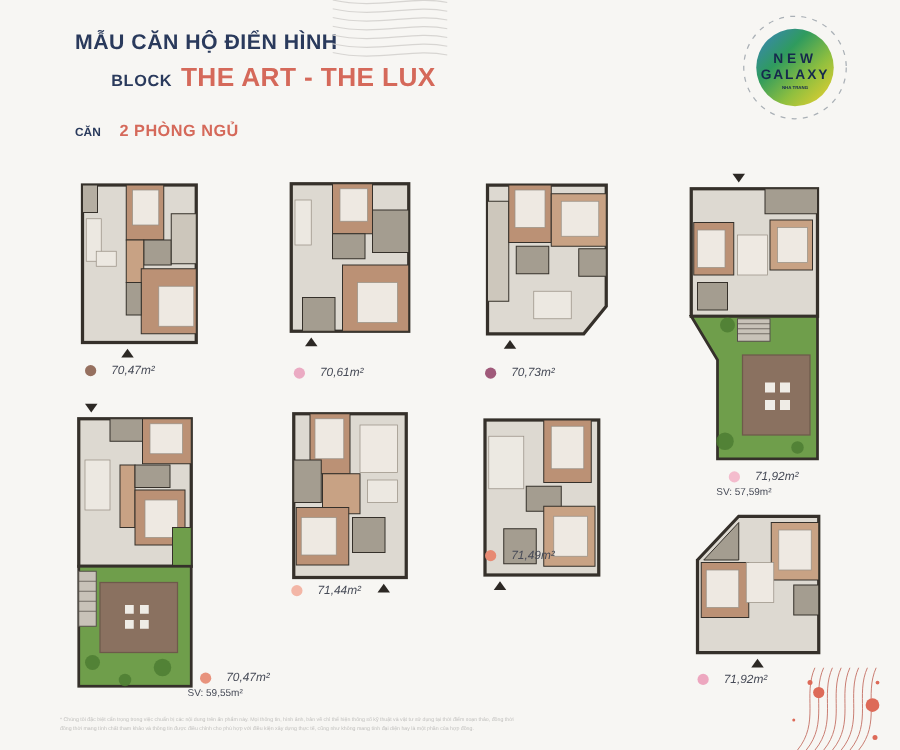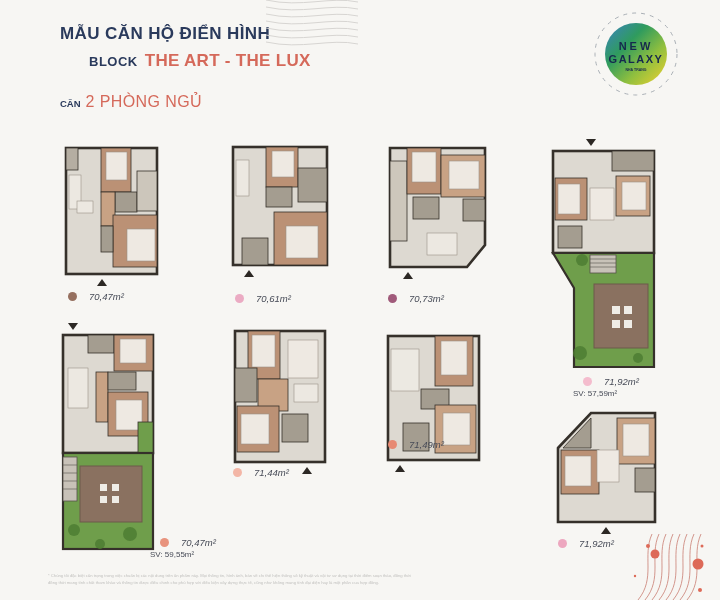--- a/index.html
+++ b/index.html
@@ -10,7 +10,7 @@
   .hdr-title{font-size:17px;font-weight:bold;color:#2a3a5c;letter-spacing:.4px;}
   .hdr-block{margin-top:7px;display:flex;align-items:baseline;gap:7px;}
   .hdr-block .pre{font-size:13px;font-weight:bold;color:#2a3a5c;letter-spacing:.5px;padding-left:29px;}
-  .hdr-block .name{font-size:17px;font-weight:bold;color:#d5695a;letter-spacing:.3px;}
+  .hdr-block .name{font-size:21px;font-weight:bold;color:#d5695a;letter-spacing:.3px;}
   .hdr-unit{margin-top:22px;display:flex;align-items:baseline;gap:5px;}
   .hdr-unit .pre{font-size:9.5px;font-weight:bold;color:#2a3a5c;}
   .hdr-unit .type{font-size:16px;font-weight:normal;color:#d5695a;letter-spacing:.4px;}

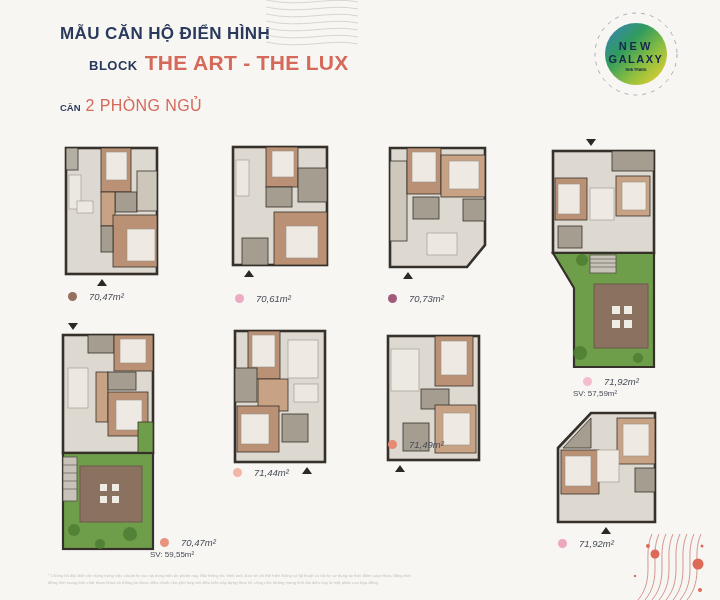--- a/index.html
+++ b/index.html
@@ -11,7 +11,7 @@
   .hdr-block{margin-top:7px;display:flex;align-items:baseline;gap:7px;}
   .hdr-block .pre{font-size:13px;font-weight:bold;color:#2a3a5c;letter-spacing:.5px;padding-left:29px;}
   .hdr-block .name{font-size:21px;font-weight:bold;color:#d5695a;letter-spacing:.3px;}
-  .hdr-unit{margin-top:22px;display:flex;align-items:baseline;gap:5px;}
+  .hdr-unit{margin-top:22px;display:flex;align-items:baseline;gap:15px;}
   .hdr-unit .pre{font-size:9.5px;font-weight:bold;color:#2a3a5c;}
   .hdr-unit .type{font-size:16px;font-weight:normal;color:#d5695a;letter-spacing:.4px;}
   

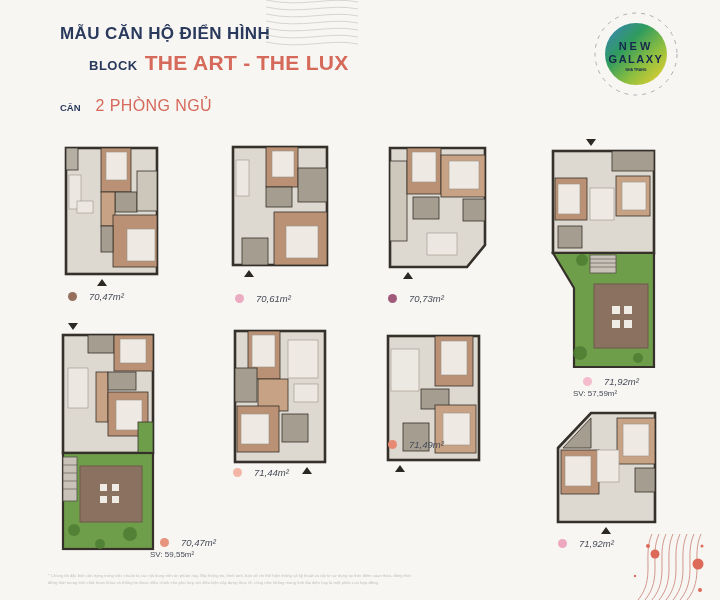--- a/index.html
+++ b/index.html
@@ -13,7 +13,7 @@
   .hdr-block .name{font-size:21px;font-weight:bold;color:#d5695a;letter-spacing:.3px;}
   .hdr-unit{margin-top:22px;display:flex;align-items:baseline;gap:15px;}
   .hdr-unit .pre{font-size:9.5px;font-weight:bold;color:#2a3a5c;}
-  .hdr-unit .type{font-size:16px;font-weight:normal;color:#d5695a;letter-spacing:.4px;}
+  .hdr-unit .type{font-size:13px;font-weight:bold;color:#d5695a;letter-spacing:.4px;}
   
   .logo{position:absolute;left:590px;top:8px;width:92px;height:92px;}
   

